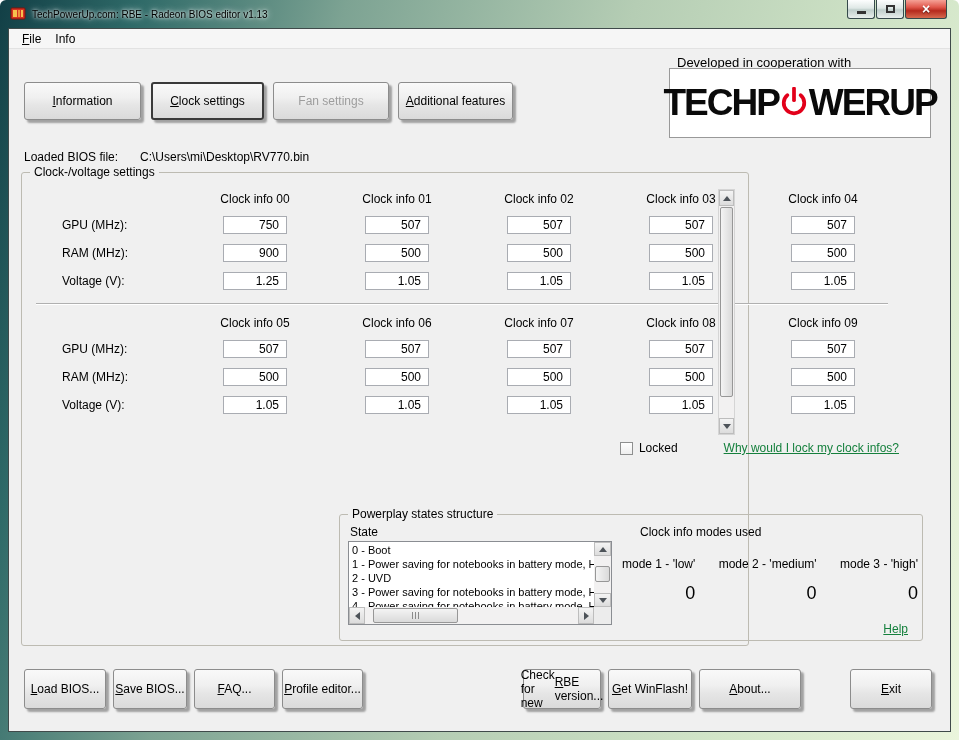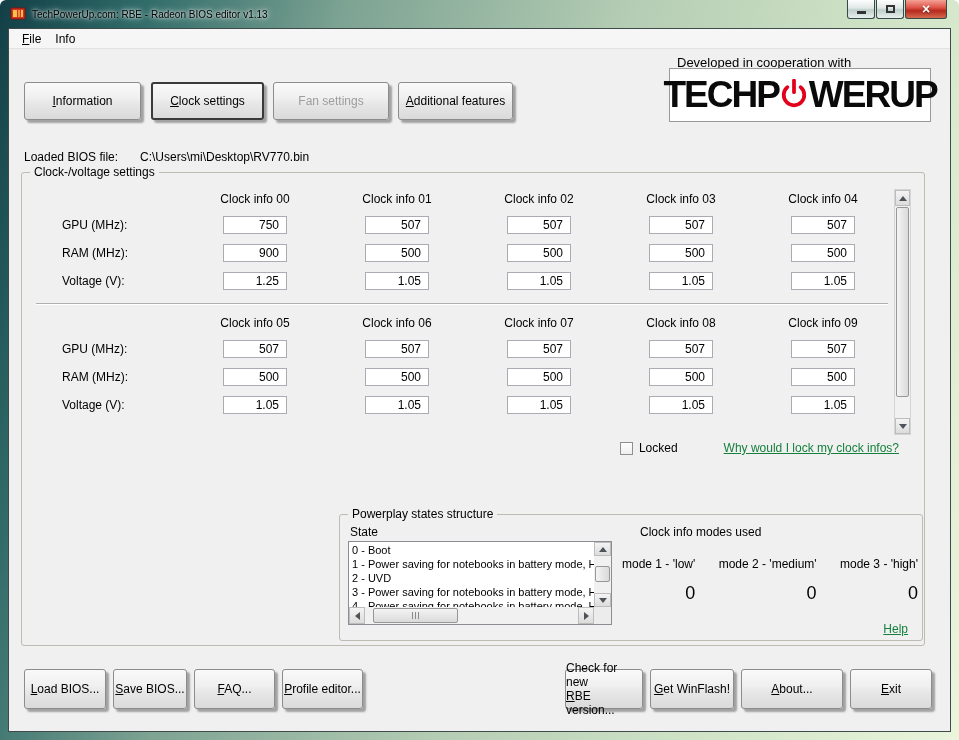--- a/index.html
+++ b/index.html
@@ -38,7 +38,7 @@
   .tab{top:33px;height:38px;}
   
   .partner-caption{position:absolute;left:668px;top:6px;font-size:13px;}
-  .logo-box{position:absolute;left:660px;top:19px;width:262px;height:54px;background:#fff;border:1px solid #999;
+  .logo-box{position:absolute;left:660px;top:19px;width:262px;height:70px;background:#fff;border:1px solid #999;
     display:flex;align-items:center;justify-content:center;}
   .logo-text{font-size:37px;font-weight:bold;letter-spacing:-2px;color:#0a0a0a;display:flex;align-items:center;}
   .power-glyph{margin:0 1px;}

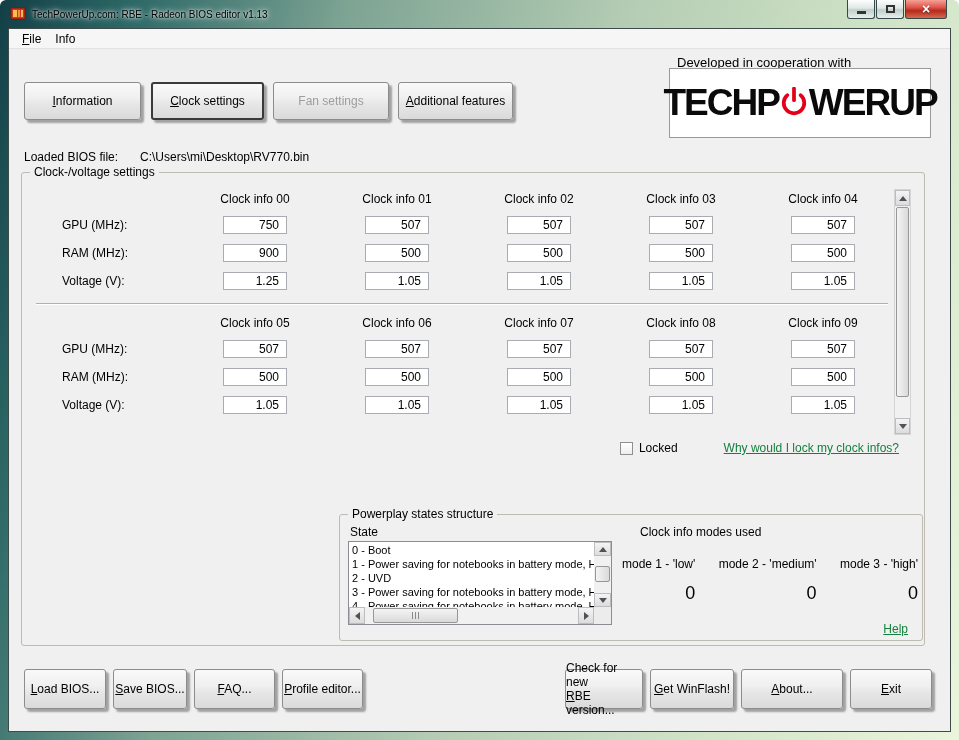--- a/index.html
+++ b/index.html
@@ -48,7 +48,7 @@
   
   .groupbox{position:absolute;border:1px solid #bdbbb2;border-radius:3px;}
   .gb-title{position:absolute;top:-8px;left:8px;background:#F0F0F0;padding:0 4px;font-size:12px;white-space:nowrap;}
-  .clock-group{left:12px;top:123px;width:904px;height:474px;}
+  .clock-group{left:12px;top:123px;width:728px;height:474px;}
   
   .cg-wrap{position:absolute;top:14px;left:4px;width:872px;}
   .cg-row{display:grid;grid-template-columns:158px repeat(5,142px);align-items:center;height:28px;}

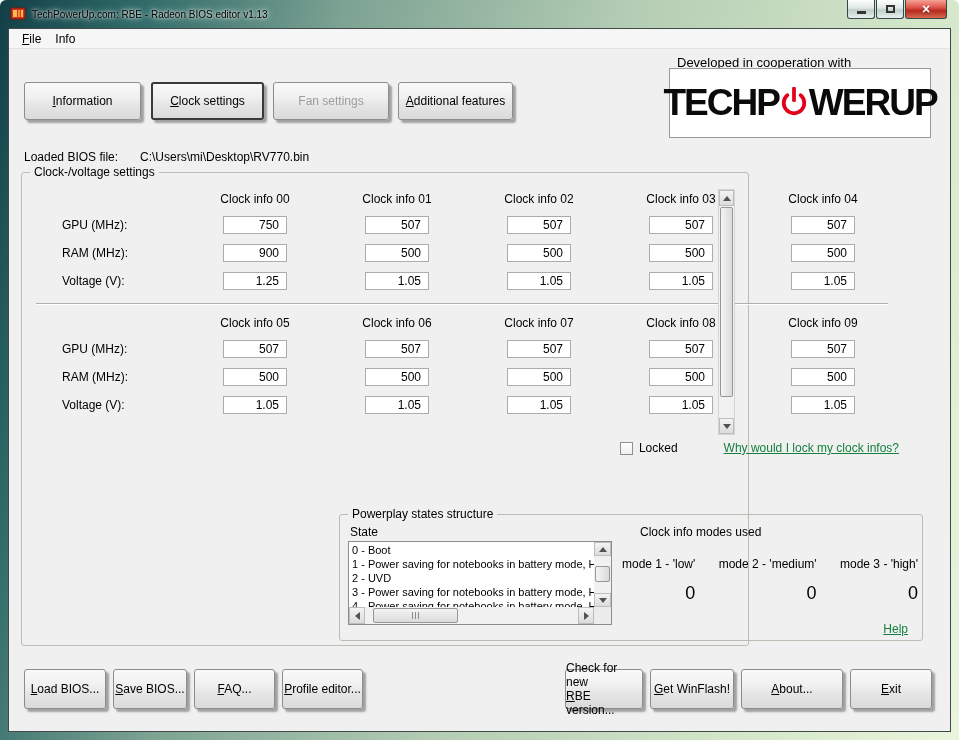--- a/index.html
+++ b/index.html
@@ -101,7 +101,7 @@
   
   .footer-left{position:absolute;left:15px;top:620px;display:flex;gap:7px;}
   .footer-right{position:absolute;right:18px;top:620px;display:flex;gap:7px;}
-  .fbtn{position:relative;height:40px;display:flex;flex-direction:column;align-items:center;justify-content:center;
+  .fbtn{position:relative;height:40px;display:flex;flex-direction:row;align-items:center;justify-content:center;
     background:linear-gradient(180deg,#F9F9F9 0%,#F0F0F0 40%,#E6E6E6 60%,#DADADA 100%);
     border:1px solid #8C8C8C;border-radius:3px;box-shadow:3px 3px 2px rgba(0,0,0,.33);cursor:pointer;line-height:14px;}
 </style>

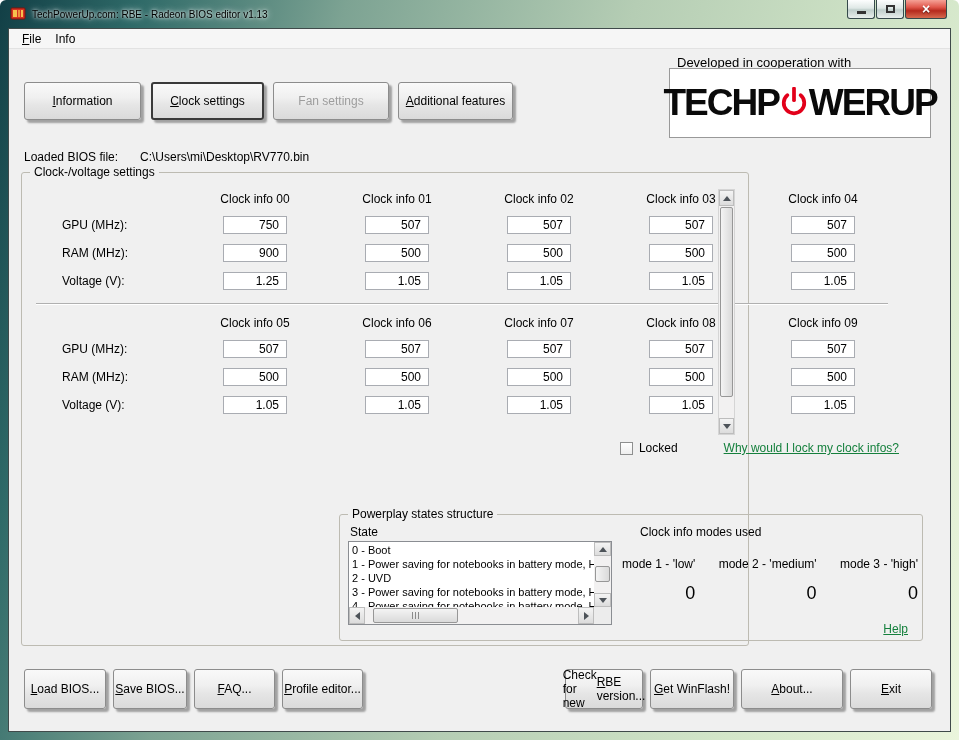--- a/index.html
+++ b/index.html
@@ -399,7 +399,7 @@
         <div class="fbtn" style="width:102px;">
             <span><u>A</u>bout...</span>
           </div>
-        <div class="fbtn" style="width:82px;">
+        <div class="fbtn" style="width:82px;margin-left:42px;">
             <span><u>E</u>xit</span>
           </div>
       </div>

